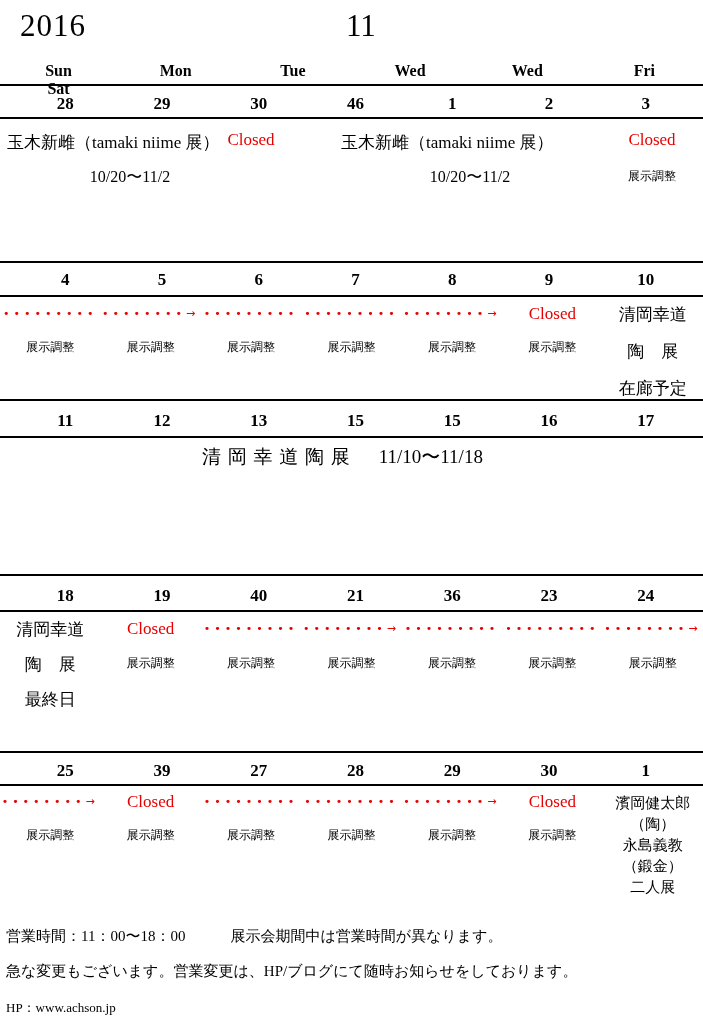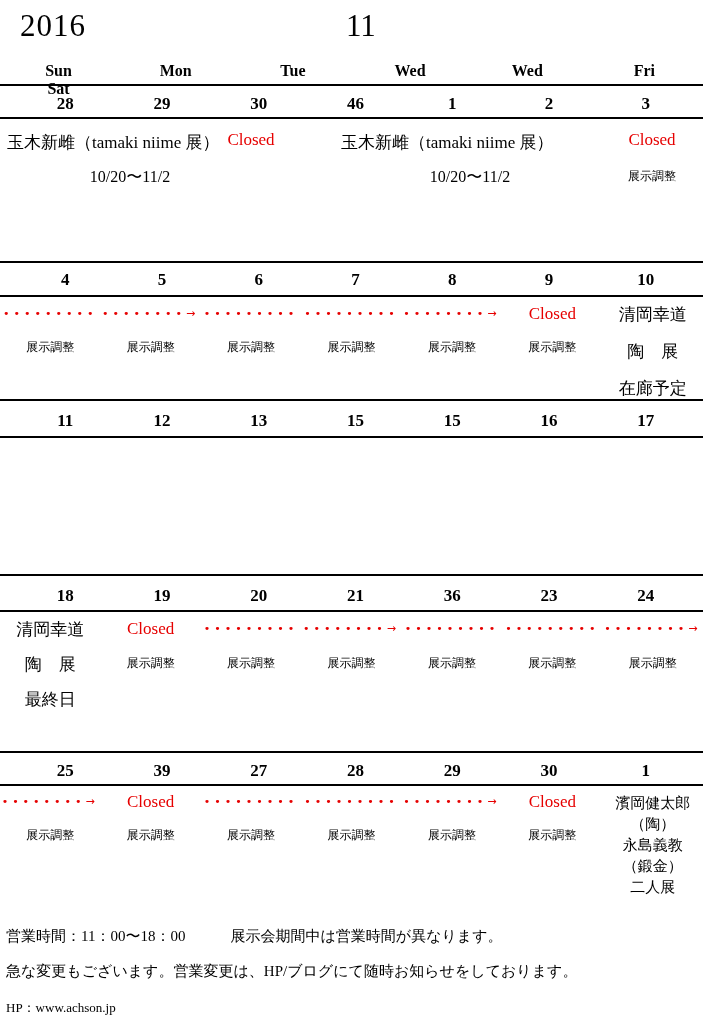--- a/index.html
+++ b/index.html
@@ -141,6 +141,10 @@
     <div>17</div>
   </div>
 
+  <div class="w3row">
+    <span class="t">清 岡 幸 道 陶 展</span>
+    <span class="d">11/10〜11/18</span>
+  </div>
 
   <div class="dates" style="top:586px">
     <div>18</div>

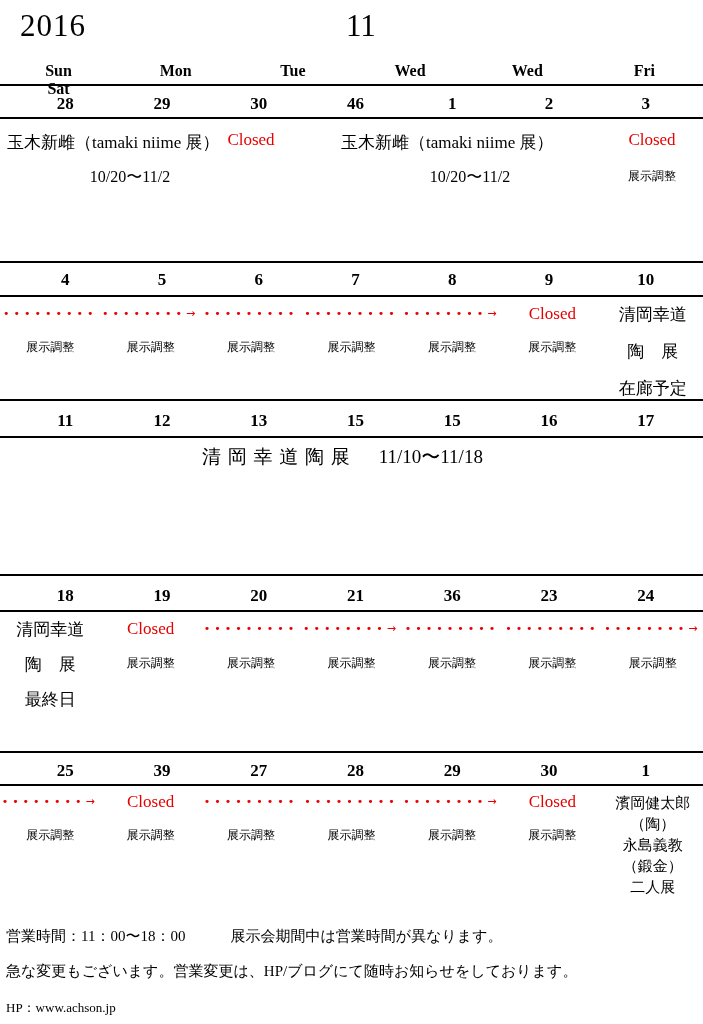--- a/index.html
+++ b/index.html
@@ -149,7 +149,7 @@
   <div class="dates" style="top:586px">
     <div>18</div>
     <div>19</div>
-    <div>20</div>
+    <div>40</div>
     <div>21</div>
     <div>36</div>
     <div>23</div>

